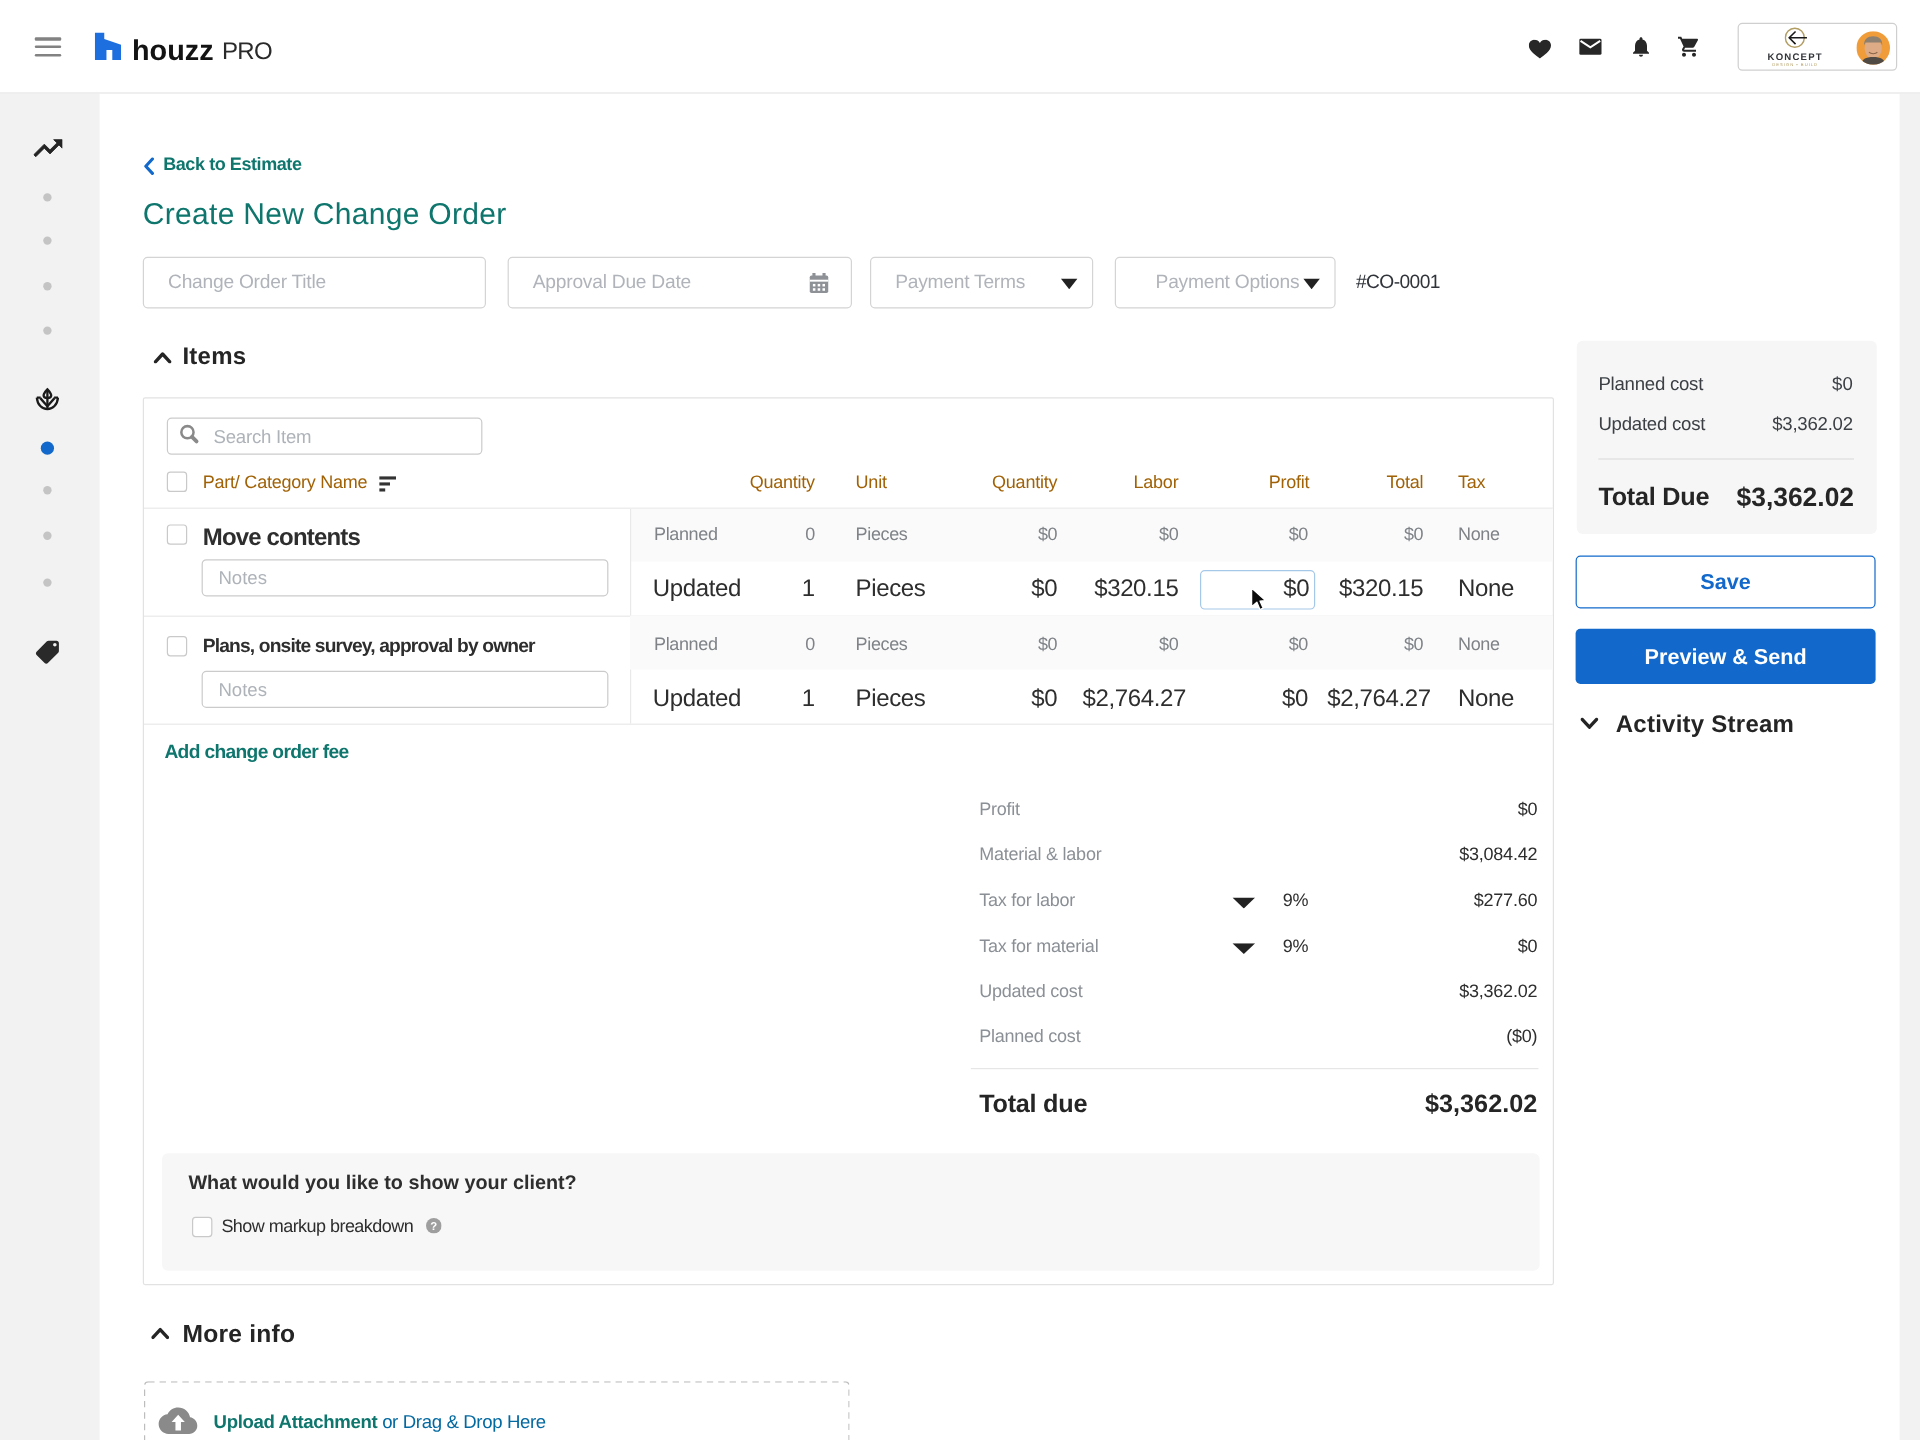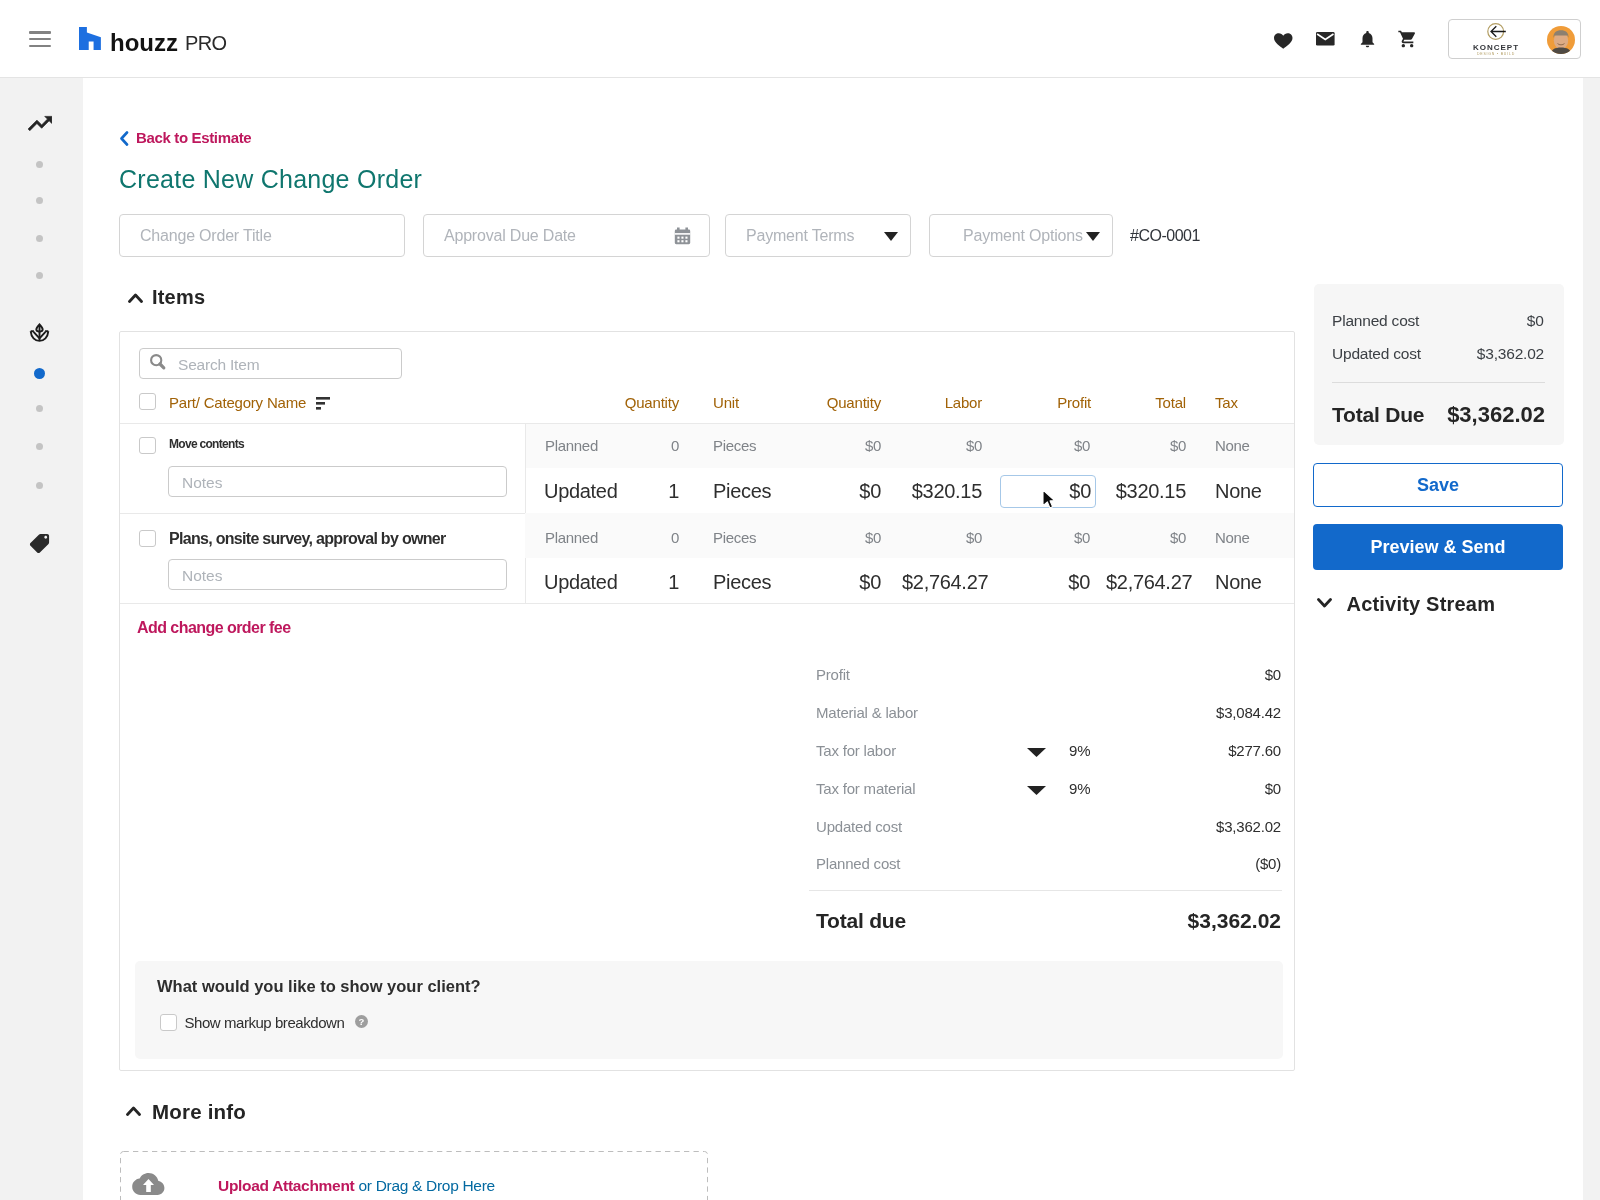--- a/index.html
+++ b/index.html
@@ -11,7 +11,7 @@
 #strip { left:1583px; top:78px; width:17px; height:1122px; background:#f2f2f2; }
 .dot { width:7px; height:7px; border-radius:50%; background:#c4c4c4; }
 .bdot { width:11px; height:11px; border-radius:50%; background:#1269cb; }
-.blue { color:#be185d; }
+.blue { color:#0f766e; }
 .hbar { left:28.5px; width:22.5px; height:2.6px; background:#828282; border-radius:1px; }
 .ph { color:#aeb3b9; }
 .inp { border:1px solid #d4d4d4; border-radius:4px; background:#fff; font-size:16px; color:#b0b4ba; letter-spacing:-0.2px; }

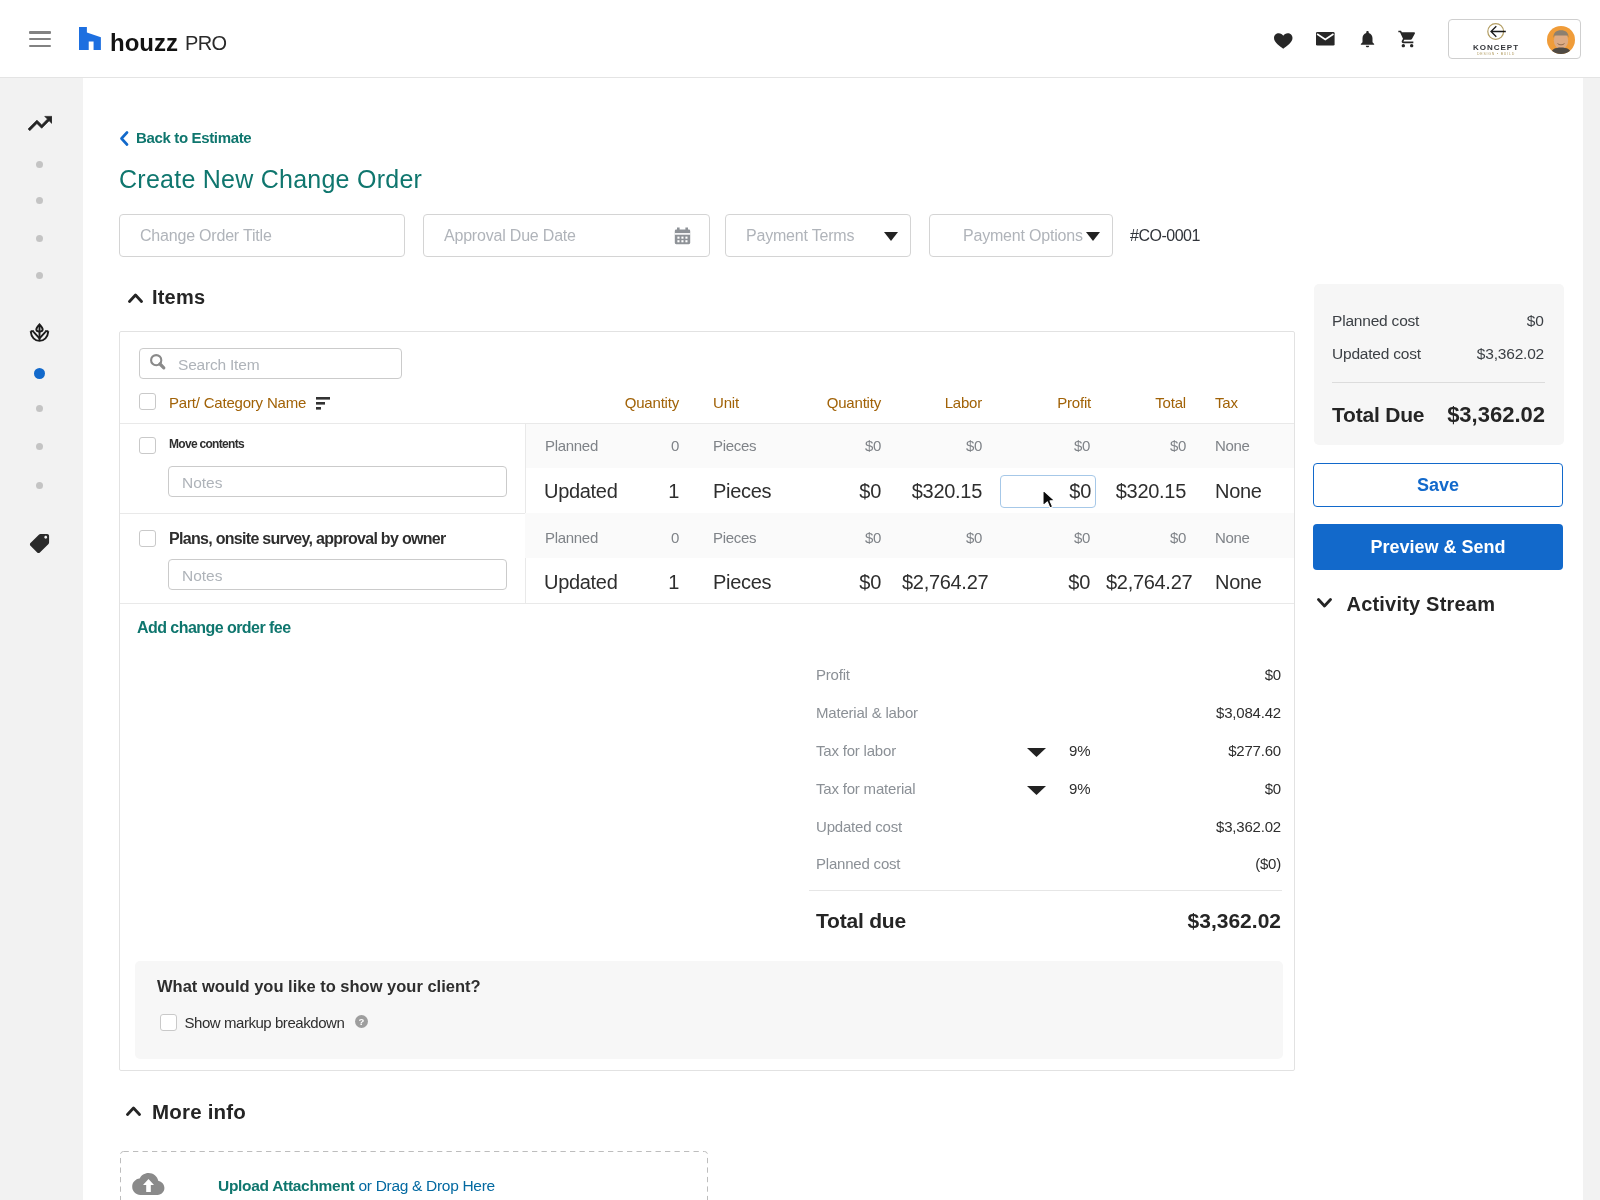--- a/index.html
+++ b/index.html
@@ -168,7 +168,7 @@
   <div class="abs" style="left:405px; top:92px; width:769px; height:44px; background:#fafafa;"></div>
   <div class="abs" style="left:405px; top:92px; width:1px; height:179px; background:#e9e9e9;"></div>
   <div class="abs cb" style="left:19px; top:105px;"></div>
-  <div class="abs dk" style="left:49px; top:105px; font-size:12px; font-weight:bold; letter-spacing:-0.7px;">Move contents</div>
+  <div class="abs dk" style="left:49px; top:105px; font-size:20px; font-weight:bold; letter-spacing:-0.7px;">Move contents</div>
   <div class="abs" style="left:48px; top:134px; width:339px; height:31px; border:1px solid #cbcbcb; border-radius:4px;"></div>
   <div class="abs ph" style="left:62px; top:142px; font-size:15.5px;">Notes</div>
   <div class="abs mut" style="left:425px; top:104.5px;">Planned</div>

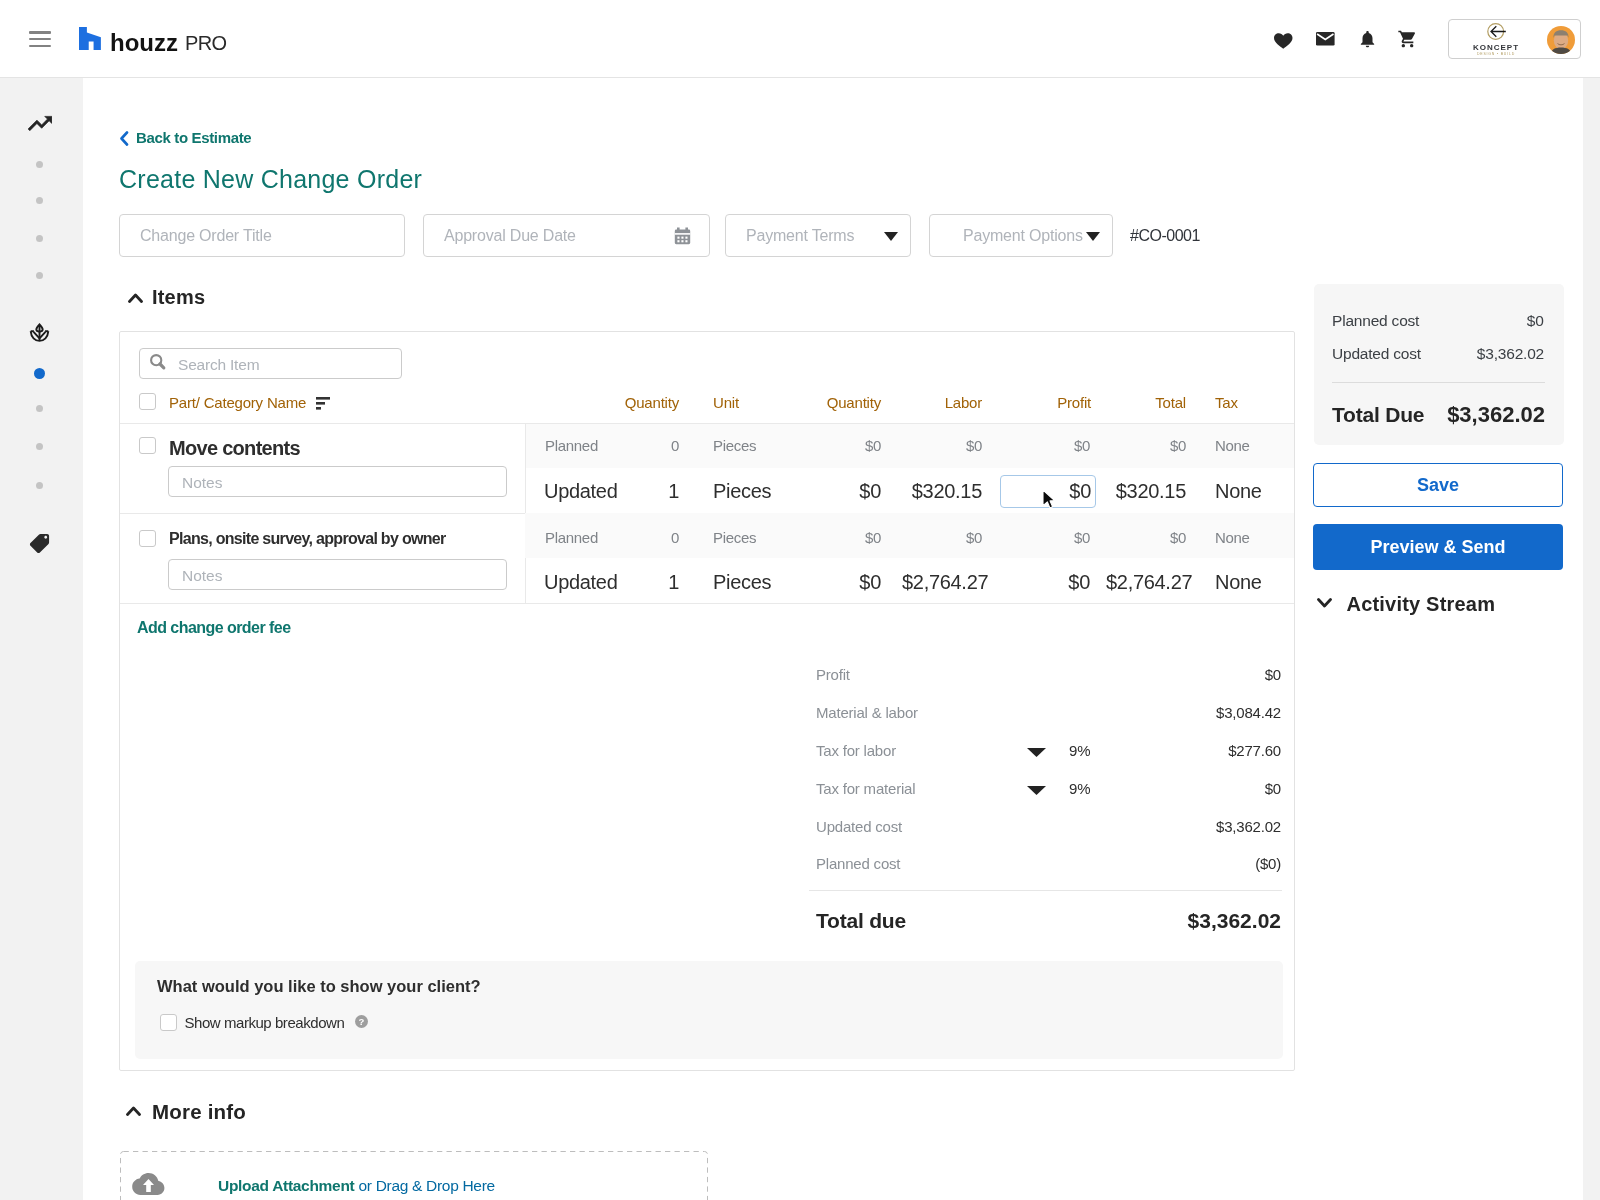--- a/index.html
+++ b/index.html
@@ -264,7 +264,7 @@
   <path d="M27.4 10.1C26.5 5.4 22.4 2 17.5 2 13.6 2 10.2 4.2 8.6 7.6 4.4 8 1.2 11.5 1.2 15.7c0 4.5 3.7 8.2 8.2 8.2h17.2c3.8 0 6.8-3 6.8-6.8 0-3.6-2.8-6.6-6-7z" fill="#8a8a8a"></path>
   <path d="M17.5 8 L23 14 H19.8 V21 H15.2 V14 H12 Z" fill="#fff"></path>
 </svg>
-<div class="abs" style="left:178px; top:1177px; font-size:15.5px; letter-spacing:-0.3px;"><span class="blue" style="font-weight:bold;margin-left:40px;">Upload Attachment</span> <span style="color:#0369a1;margin-top:36px;">or Drag &amp; Drop Here</span></div>
+<div class="abs" style="left:178px; top:1177px; font-size:15.5px; letter-spacing:-0.3px;"><span class="blue" style="font-weight:bold;">Upload Attachment</span> <span style="color:#0369a1;margin-top:36px;">or Drag &amp; Drop Here</span></div>
 
 <div class="abs" style="left:1314px; top:284px; width:250px; height:161px; background:#f6f6f6; border-radius:5px;"></div>
 <div class="abs" style="left:1332px; top:312px; font-size:15.5px; color:#3c4045; letter-spacing:-0.2px;">Planned cost</div>

